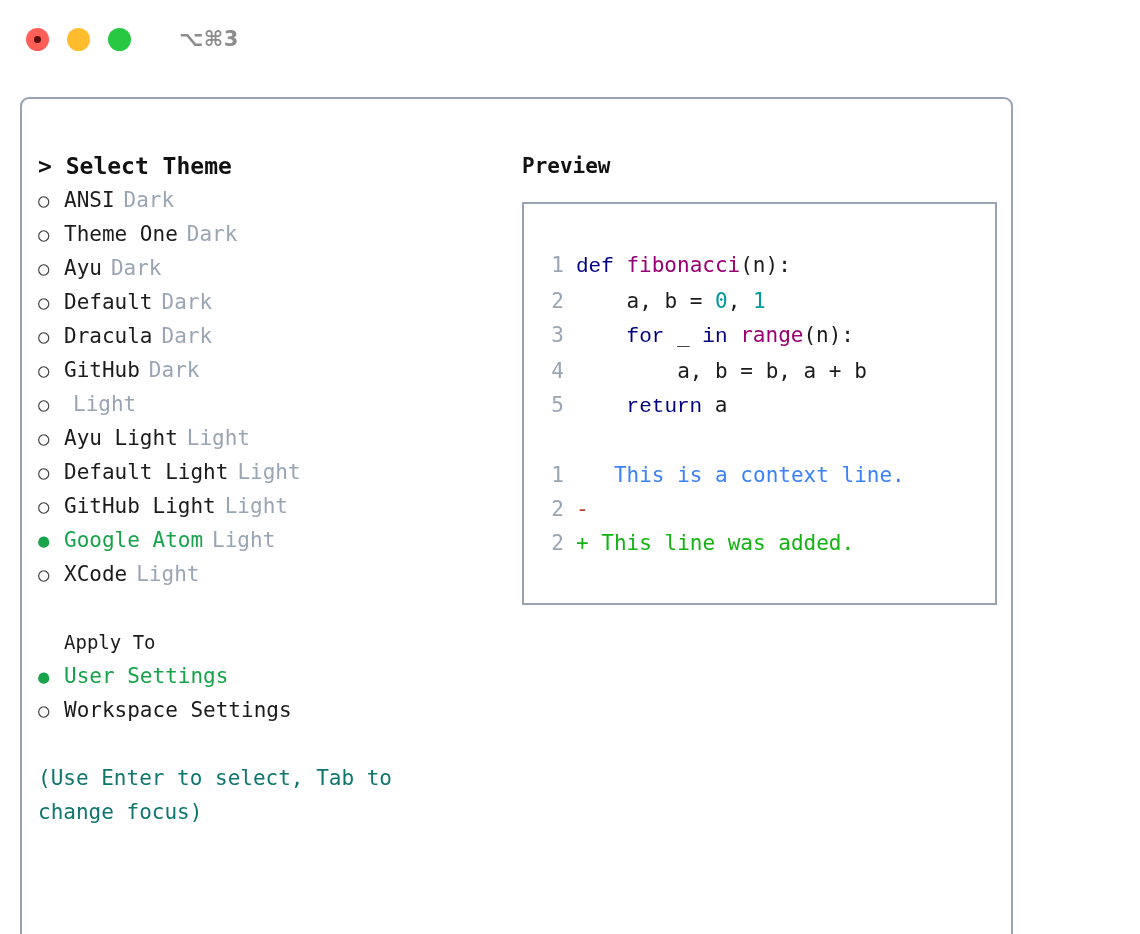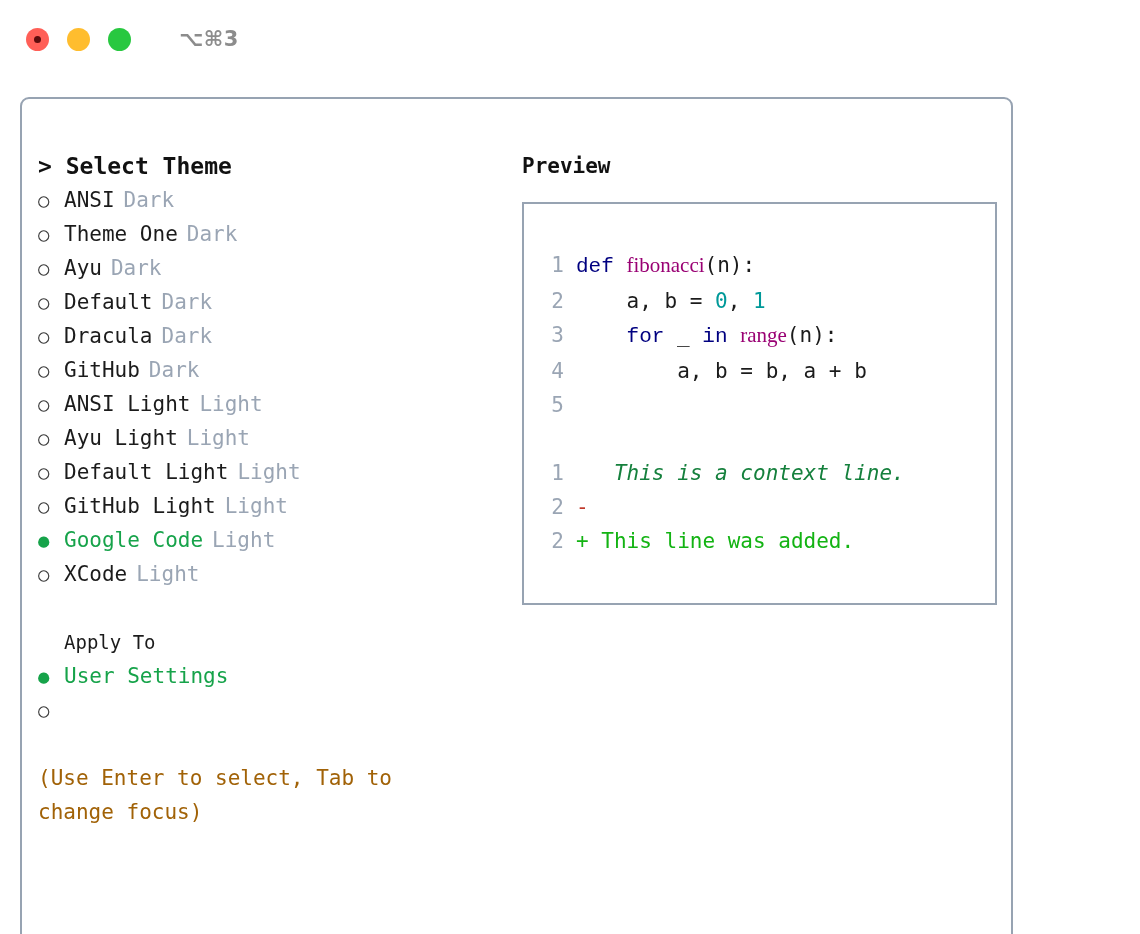--- a/index.html
+++ b/index.html
@@ -171,7 +171,7 @@
   .code-text { white-space: pre; }
 
   .tok-kw   { color: #000080; font-family: Liberation Mono, monospace; }
-  .tok-fn   { color: #990073; font-family: Liberation Serif, serif; }
+  .tok-fn   { color: #990073; }
   .tok-num  { color: #009999; }
   .tok-txt  { color: #1b1b1b; }
 

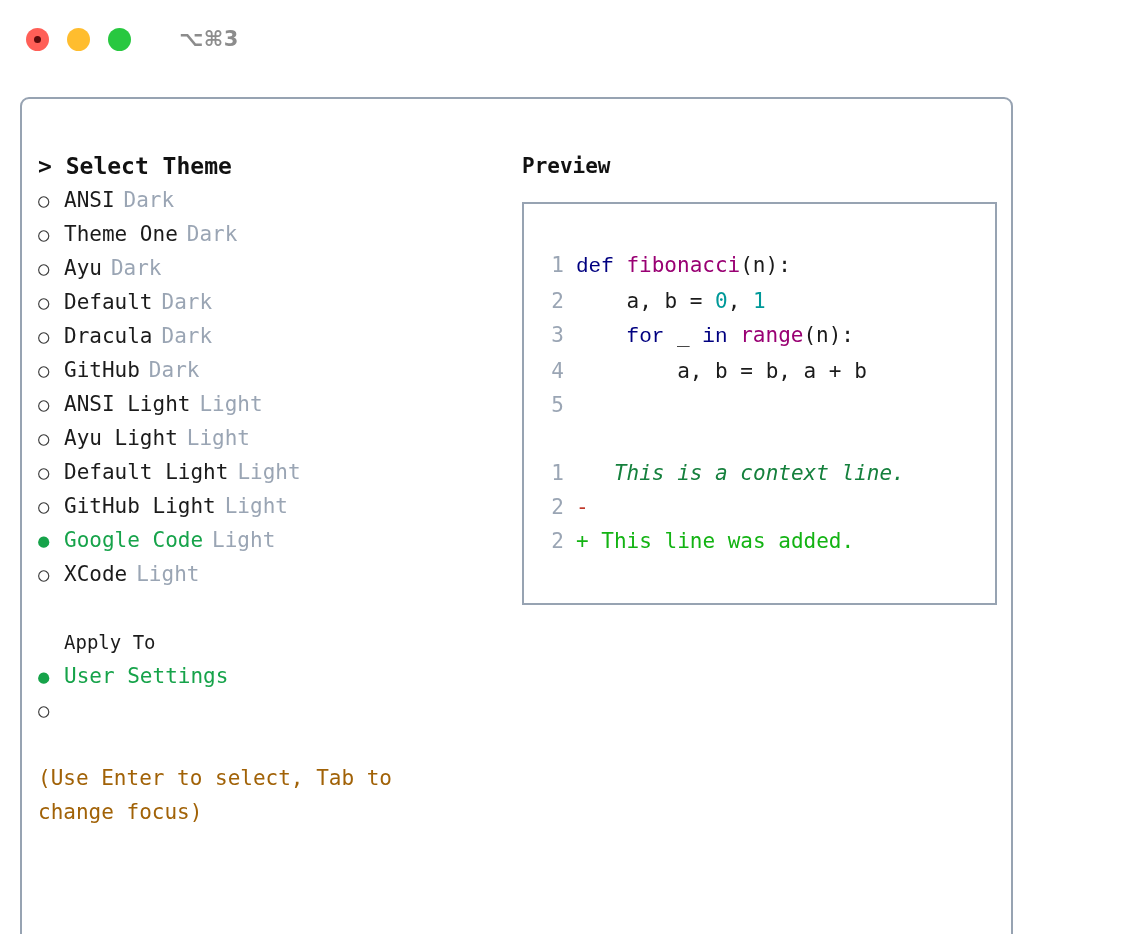--- a/index.html
+++ b/index.html
@@ -207,7 +207,7 @@
           <div class="list-row"><span class="bullet">○</span><span class="row-label">Default</span><span class="row-badge">Dark</span></div>
           <div class="list-row"><span class="bullet">○</span><span class="row-label">Dracula</span><span class="row-badge">Dark</span></div>
           <div class="list-row"><span class="bullet">○</span><span class="row-label">GitHub</span><span class="row-badge">Dark</span></div>
-          <div class="list-row"><span class="bullet">○</span><span class="row-label">ANSI Light</span><span class="row-badge">Light</span></div>
+          <div class="list-row"><span class="bullet">○</span><span class="row-badge">Light</span></div>
           <div class="list-row"><span class="bullet">○</span><span class="row-label">Ayu Light</span><span class="row-badge">Light</span></div>
           <div class="list-row"><span class="bullet">○</span><span class="row-label">Default Light</span><span class="row-badge">Light</span></div>
           <div class="list-row"><span class="bullet">○</span><span class="row-label">GitHub Light</span><span class="row-badge">Light</span></div>

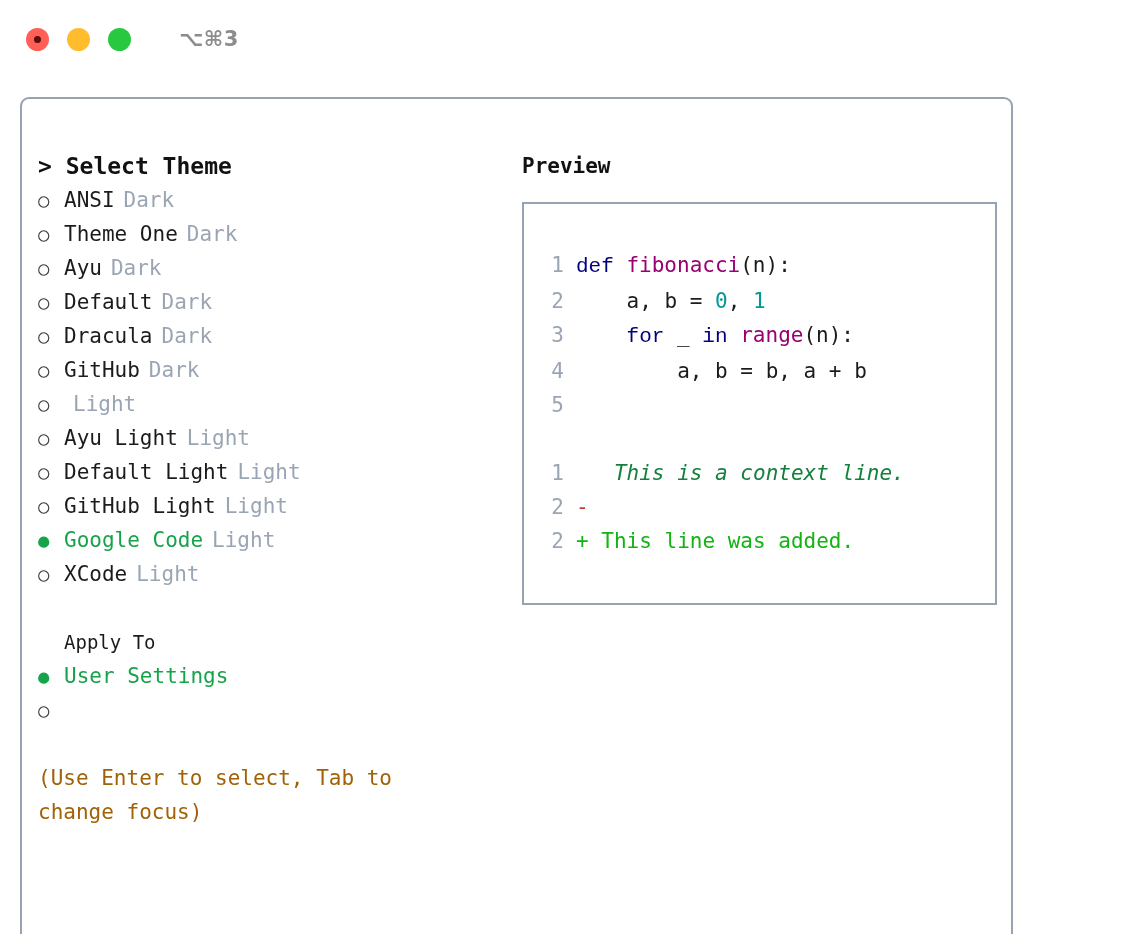--- a/index.html
+++ b/index.html
@@ -236,7 +236,7 @@
             <div class="code-line"><span class="ln">2</span><span class="code-text"><span class="tok-txt">    a, b = </span><span class="tok-num">0</span><span class="tok-txt">, </span><span class="tok-num">1</span></span></div>
             <div class="code-line"><span class="ln">3</span><span class="code-text"><span class="tok-txt">    </span><span class="tok-kw">for</span><span class="tok-txt"> _ </span><span class="tok-kw">in</span><span class="tok-txt"> </span><span class="tok-fn">range</span><span class="tok-txt">(n):</span></span></div>
             <div class="code-line"><span class="ln">4</span><span class="code-text"><span class="tok-txt">        a, b = b, a + b</span></span></div>
-            <div class="code-line"><span class="ln">5</span></div>
+            <div class="code-line"><span class="ln">5</span><span class="code-text"><span class="tok-txt">    </span><span class="tok-kw">return</span><span class="tok-txt"> a</span></span></div>
           </div>
         <div class="blank-line"></div>
         <div id="diff-block">

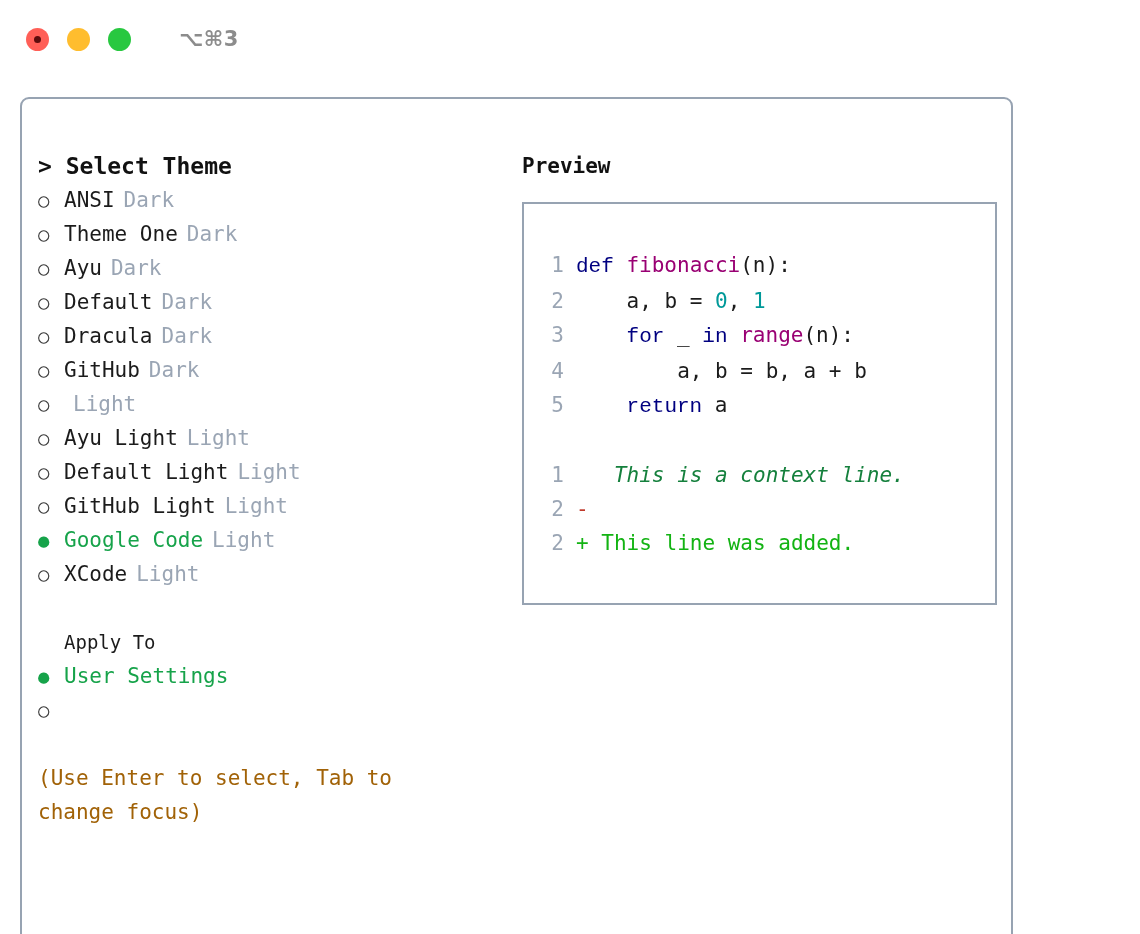--- a/index.html
+++ b/index.html
@@ -177,7 +177,7 @@
 
   .blank-line { height: 34px; }
 
-  .diff-ctx { color: #15803d; font-style: italic; }
+  .diff-ctx { color: #3b82f6; }
   .diff-del { color: #c0392b; }
   .diff-add { color: #13b313; }
 </style>

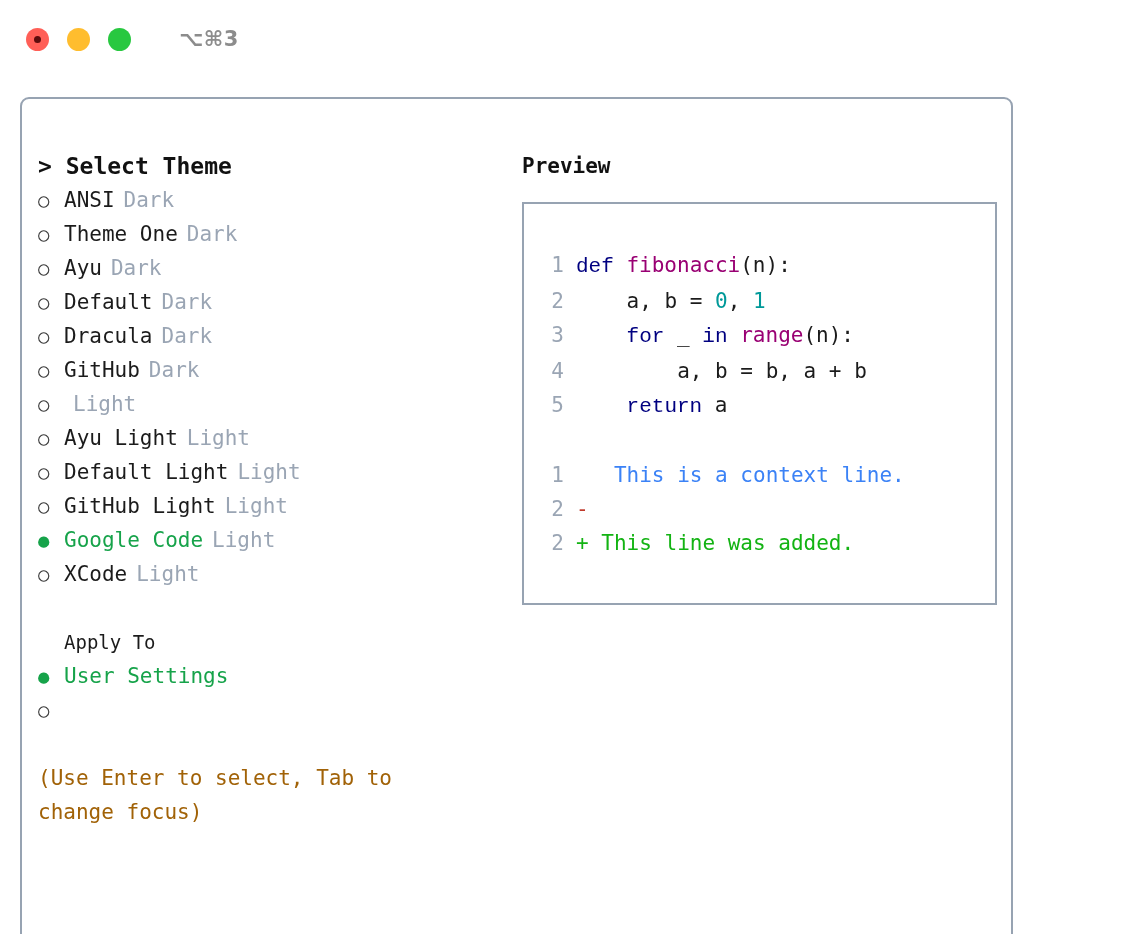--- a/index.html
+++ b/index.html
@@ -211,7 +211,7 @@
           <div class="list-row"><span class="bullet">○</span><span class="row-label">Ayu Light</span><span class="row-badge">Light</span></div>
           <div class="list-row"><span class="bullet">○</span><span class="row-label">Default Light</span><span class="row-badge">Light</span></div>
           <div class="list-row"><span class="bullet">○</span><span class="row-label">GitHub Light</span><span class="row-badge">Light</span></div>
-          <div class="list-row"><span class="bullet selected">●</span><span class="row-label selected">Google Code</span><span class="row-badge">Light</span></div>
+          <div class="list-row"><span class="bullet selected">●</span><span class="row-label selected">Google Atom</span><span class="row-badge">Light</span></div>
           <div class="list-row"><span class="bullet">○</span><span class="row-label">XCode</span><span class="row-badge">Light</span></div>
         </div>
 

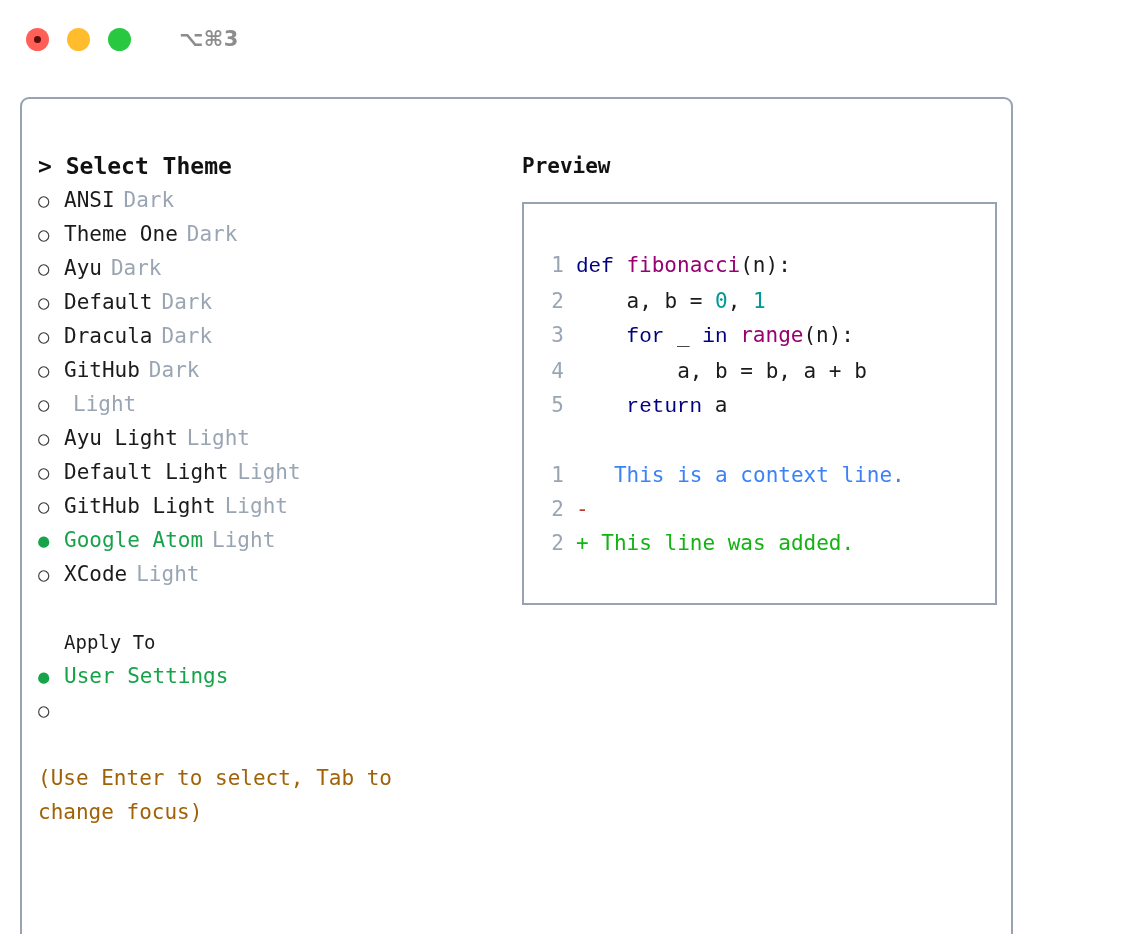--- a/index.html
+++ b/index.html
@@ -221,7 +221,7 @@
 
       <div id="apply-list">
           <div class="list-row"><span class="bullet selected">●</span><span class="row-label selected">User Settings</span></div>
-          <div class="list-row"><span class="bullet">○</span></div>
+          <div class="list-row"><span class="bullet">○</span><span class="row-label">Workspace Settings</span></div>
         </div>
 
       <div id="hint">(Use Enter to select, Tab to change focus)</div>

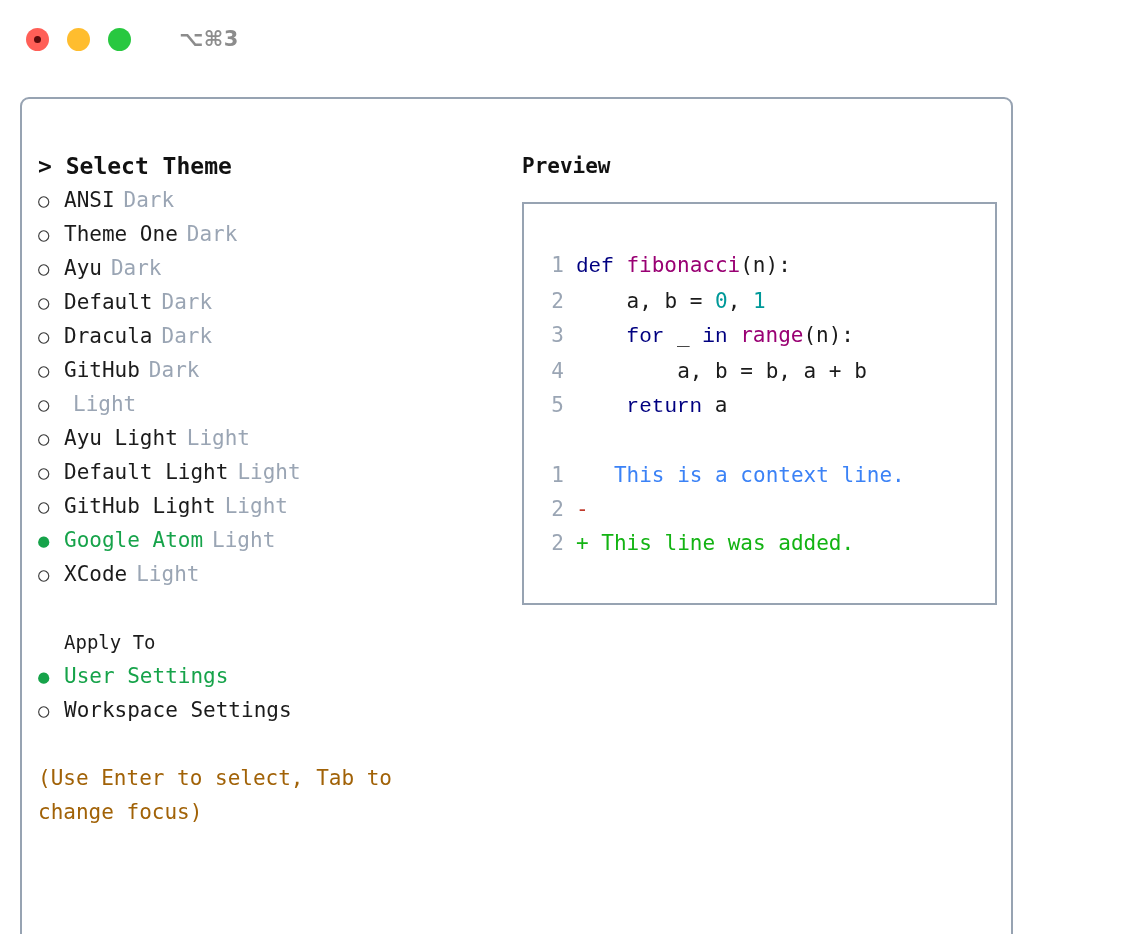--- a/index.html
+++ b/index.html
@@ -125,7 +125,7 @@
   #hint {
     margin-top: 34px;
     font-size: 21px;
-    color: #a16207;
+    color: #0f766e;
     line-height: 34px;
     width: 400px;
   }

